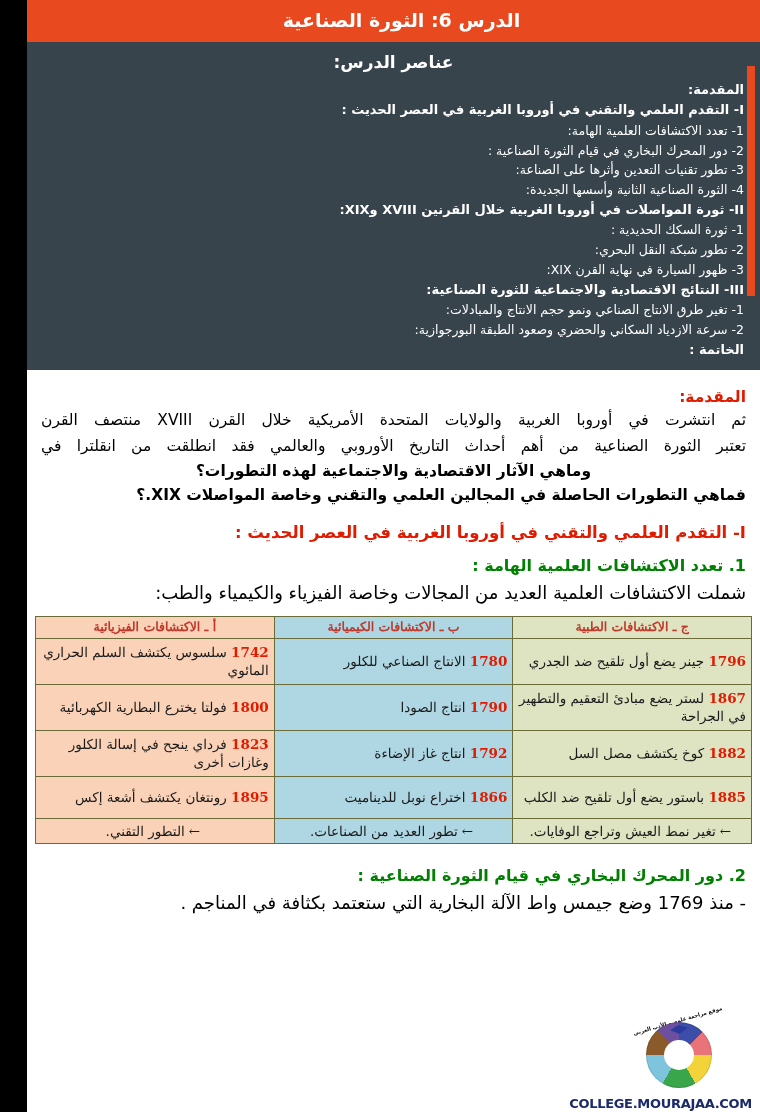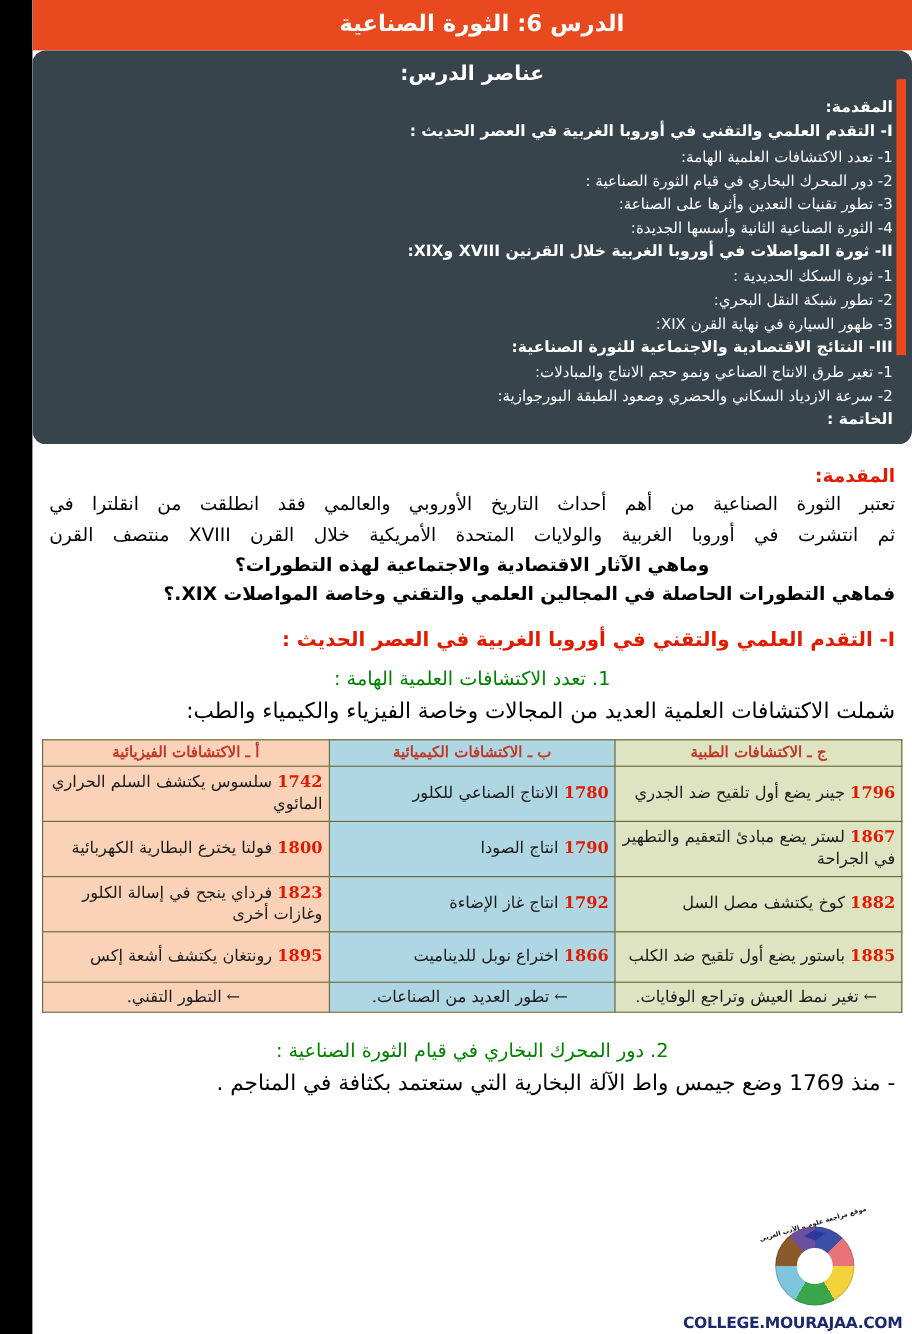--- a/index.html
+++ b/index.html
@@ -39,7 +39,6 @@
     color: #ffffff;
     padding: 8px 14px 10px 14px;
     position: relative;
-    border-radius: 11px;
   }
   .outline-accent {
     position: absolute;

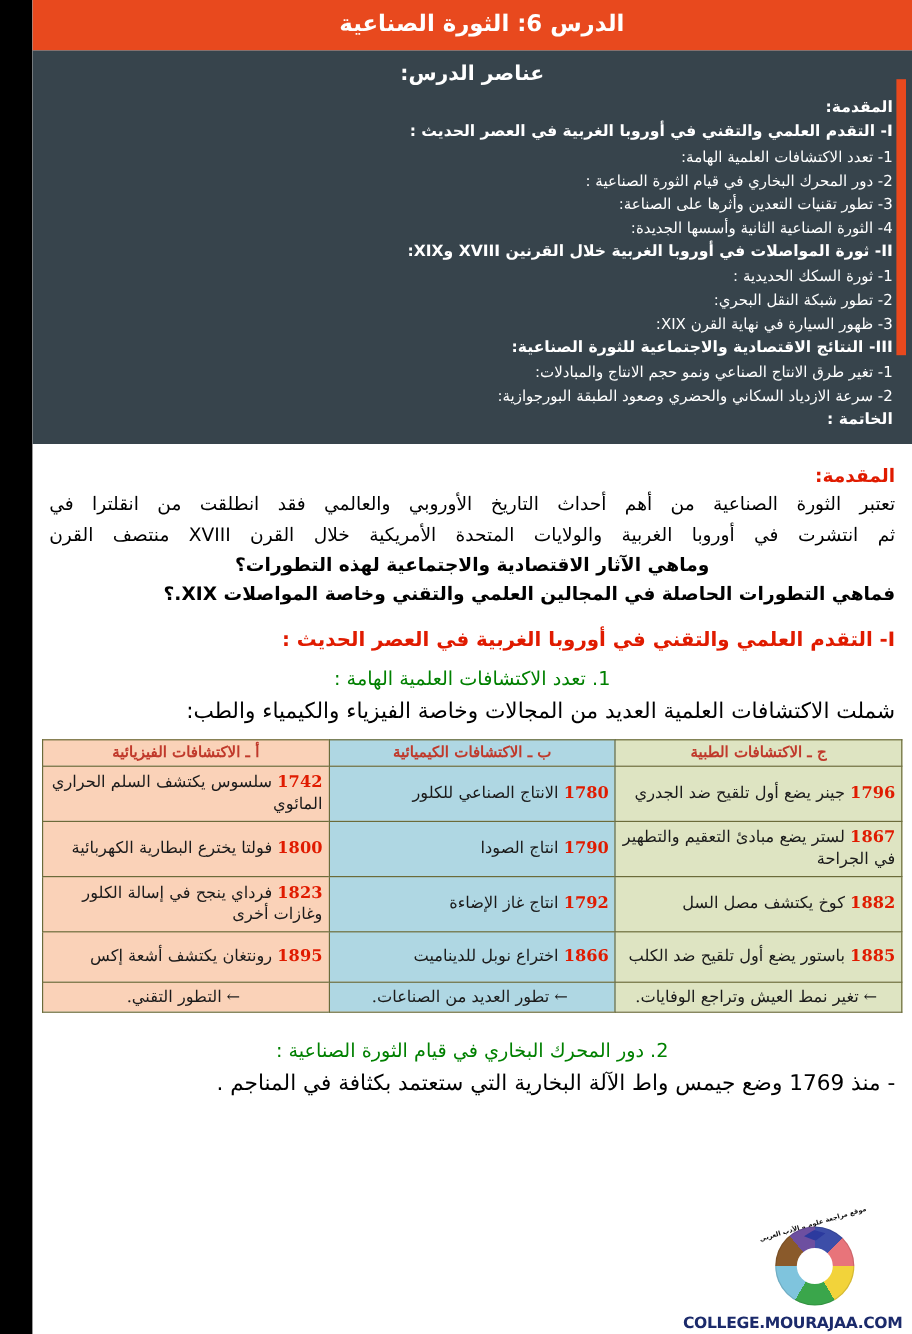--- a/index.html
+++ b/index.html
@@ -258,8 +258,8 @@
   <div class="content">
 
     <div class="h-red">المقدمة:</div>
+    <div class="para">ثم انتشرت في أوروبا الغربية والولايات المتحدة الأمريكية خلال القرن XVIII منتصف القرن</div>
     <div class="para">تعتبر الثورة الصناعية من أهم أحداث التاريخ الأوروبي والعالمي فقد انطلقت من انقلترا في</div>
-    <div class="para">ثم انتشرت في أوروبا الغربية والولايات المتحدة الأمريكية خلال القرن XVIII منتصف القرن</div>
     <div class="para-q center">وماهي الآثار الاقتصادية والاجتماعية لهذه التطورات؟</div>
     <div class="para-q">فماهي التطورات الحاصلة في المجالين العلمي والتقني وخاصة المواصلات XIX.؟</div>
 

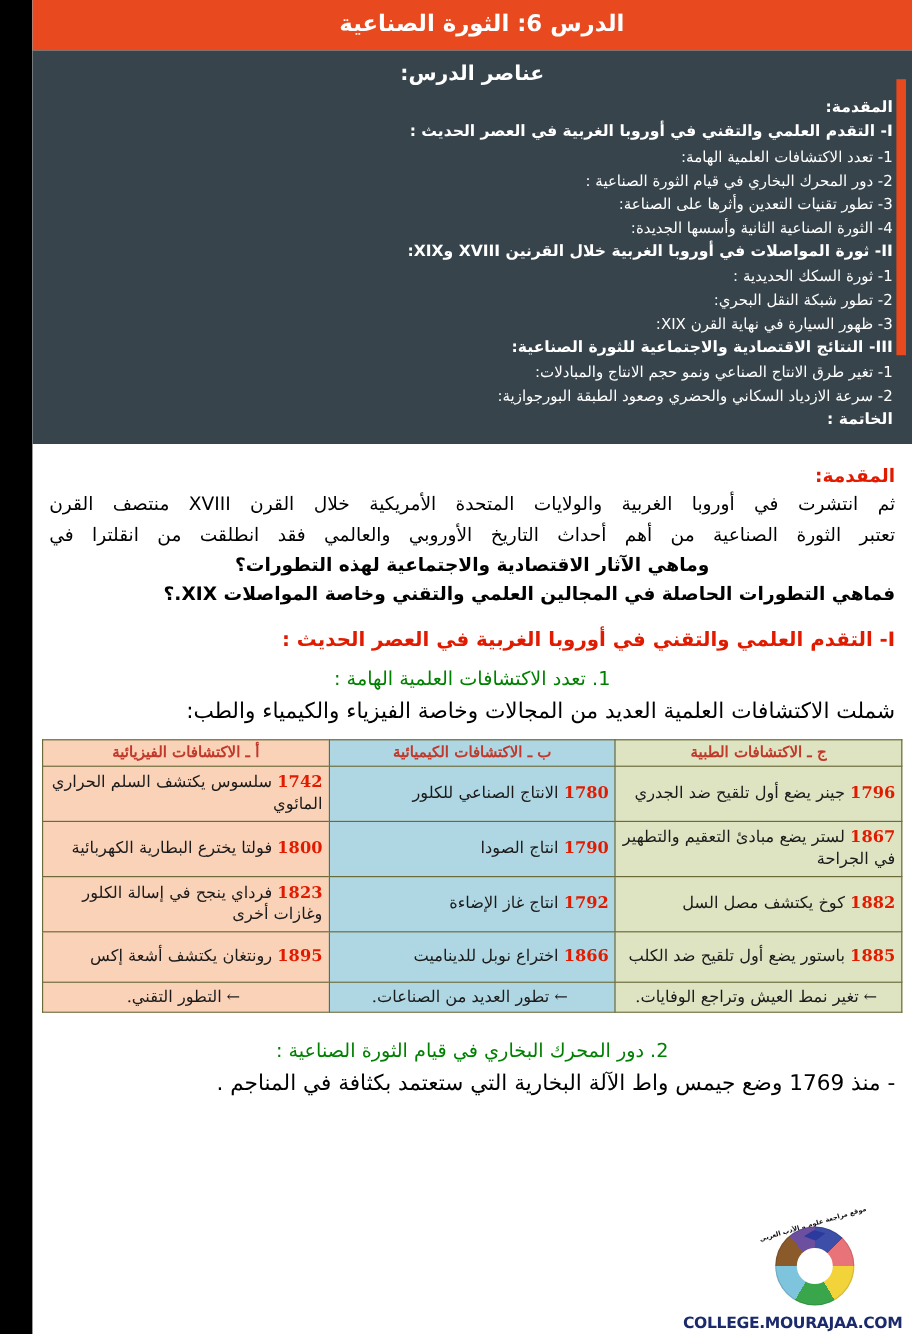--- a/index.html
+++ b/index.html
@@ -87,10 +87,10 @@
   }
   .h-green {
     color: #008000;
-    font-weight: normal;
+    font-weight: bold;
     font-size: 16px;
     margin: 14px 0 4px 0;
-    text-align: center;
+    text-align: right;
   }
   .para {
     font-size: 15.5px;

